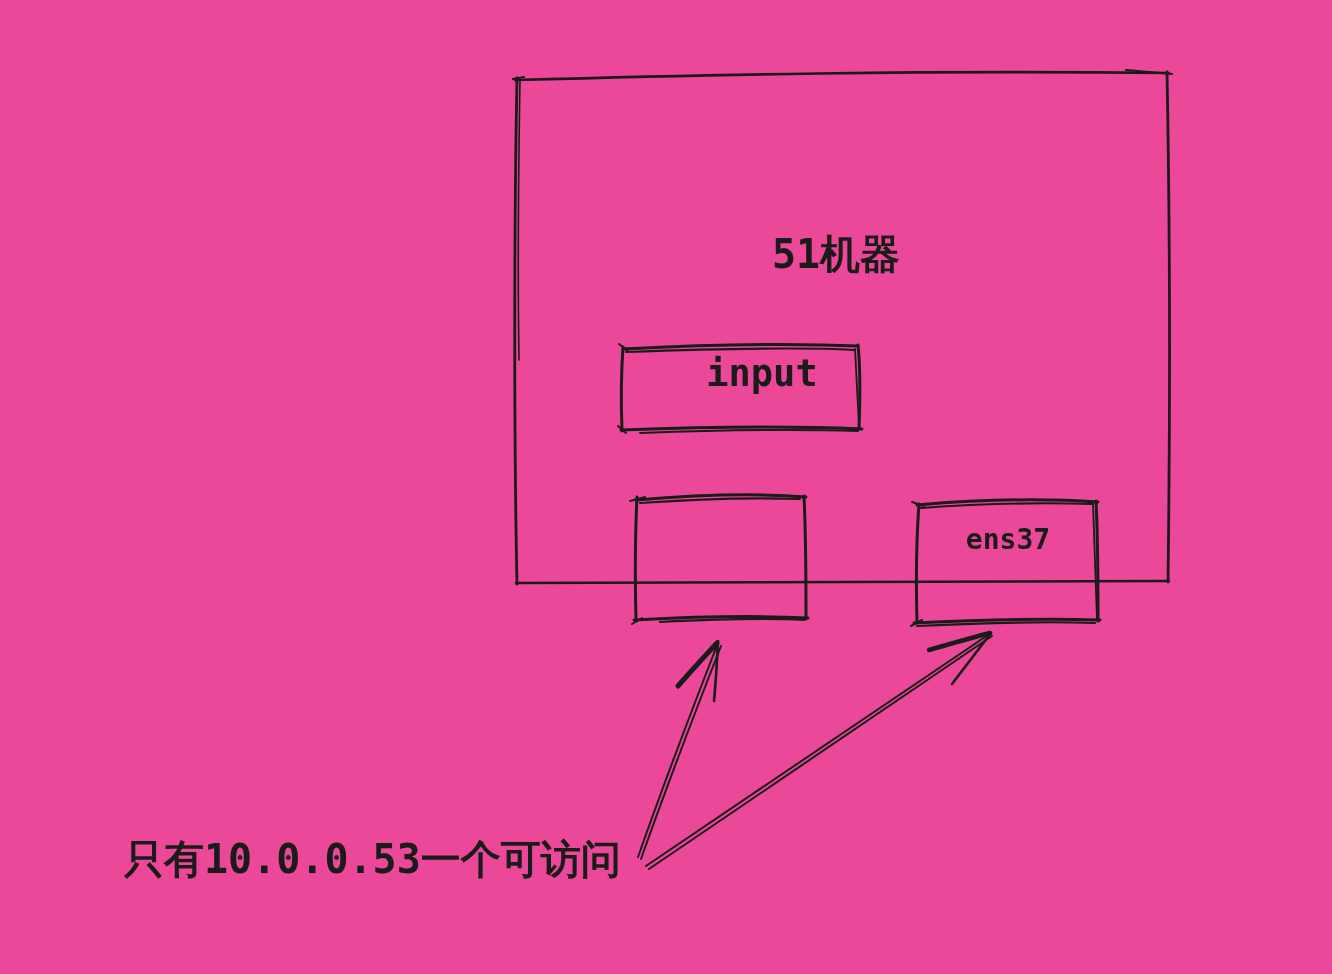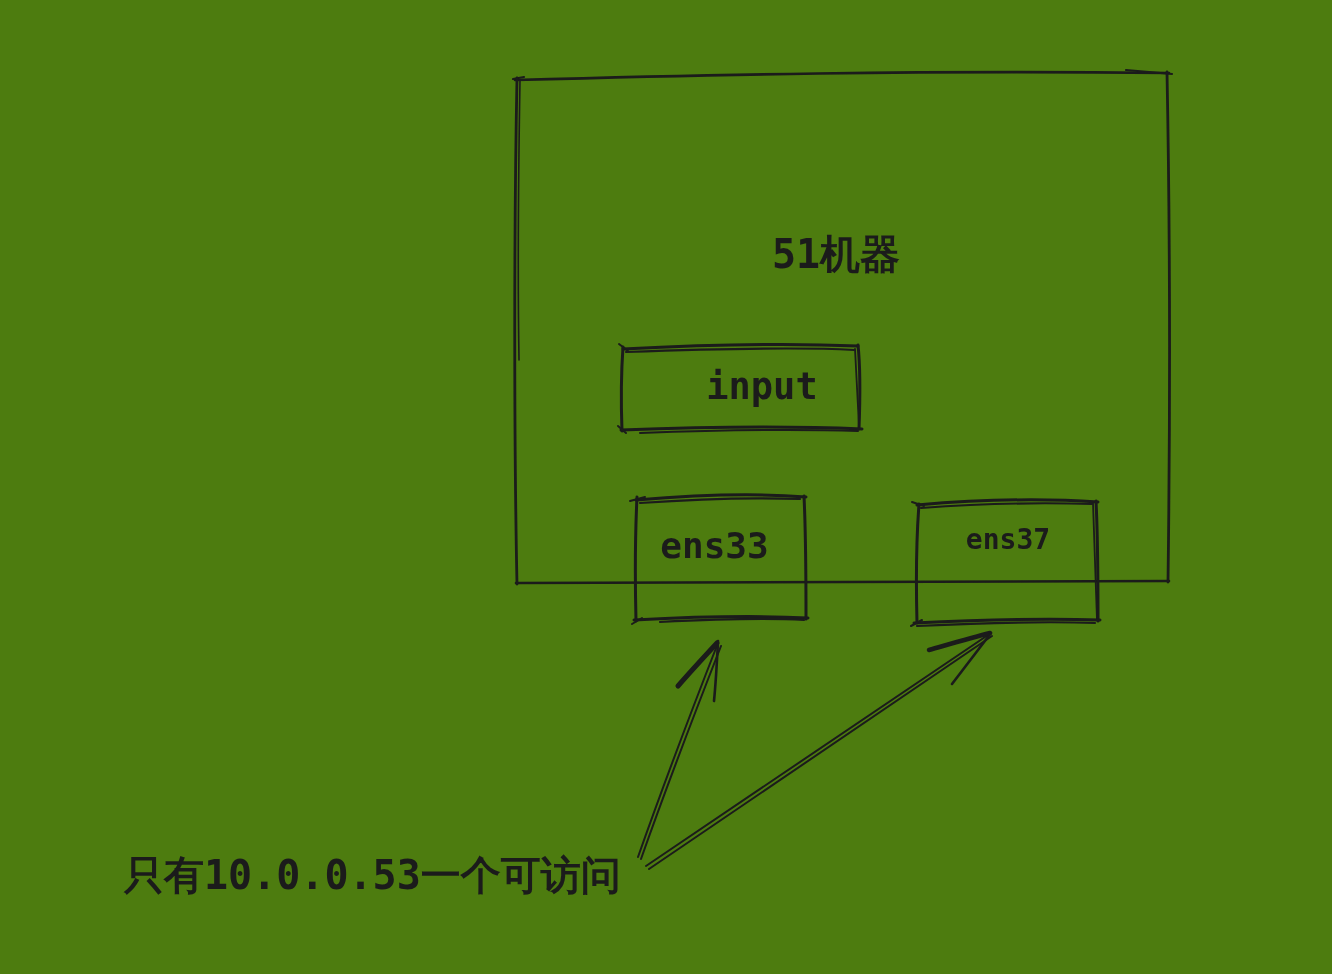--- a/index.html
+++ b/index.html
@@ -11,7 +11,7 @@
     position: relative;
     width: 1332px;
     height: 974px;
-    background: #4d7c0f;
+    background: #ec4899;
     overflow: hidden;
     font-family: "DejaVu Sans Mono", "Liberation Mono", monospace;
   }

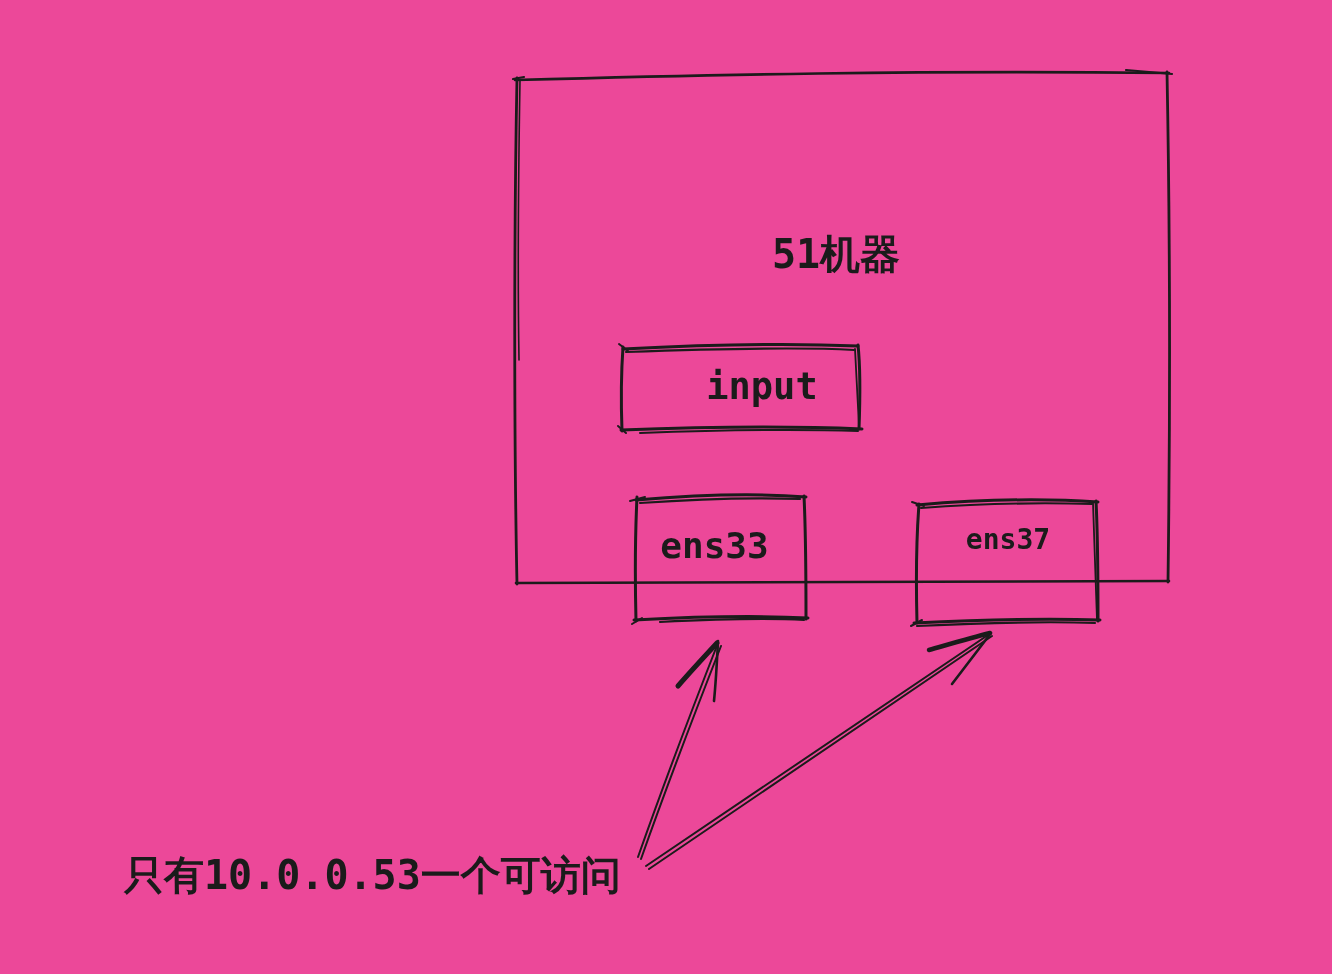--- a/index.html
+++ b/index.html
@@ -36,7 +36,7 @@
   }
   .input-label {
     left: 622px;
-    top: 345px;
+    top: 332px;
     width: 280px;
     height: 85px;
     display: flex;

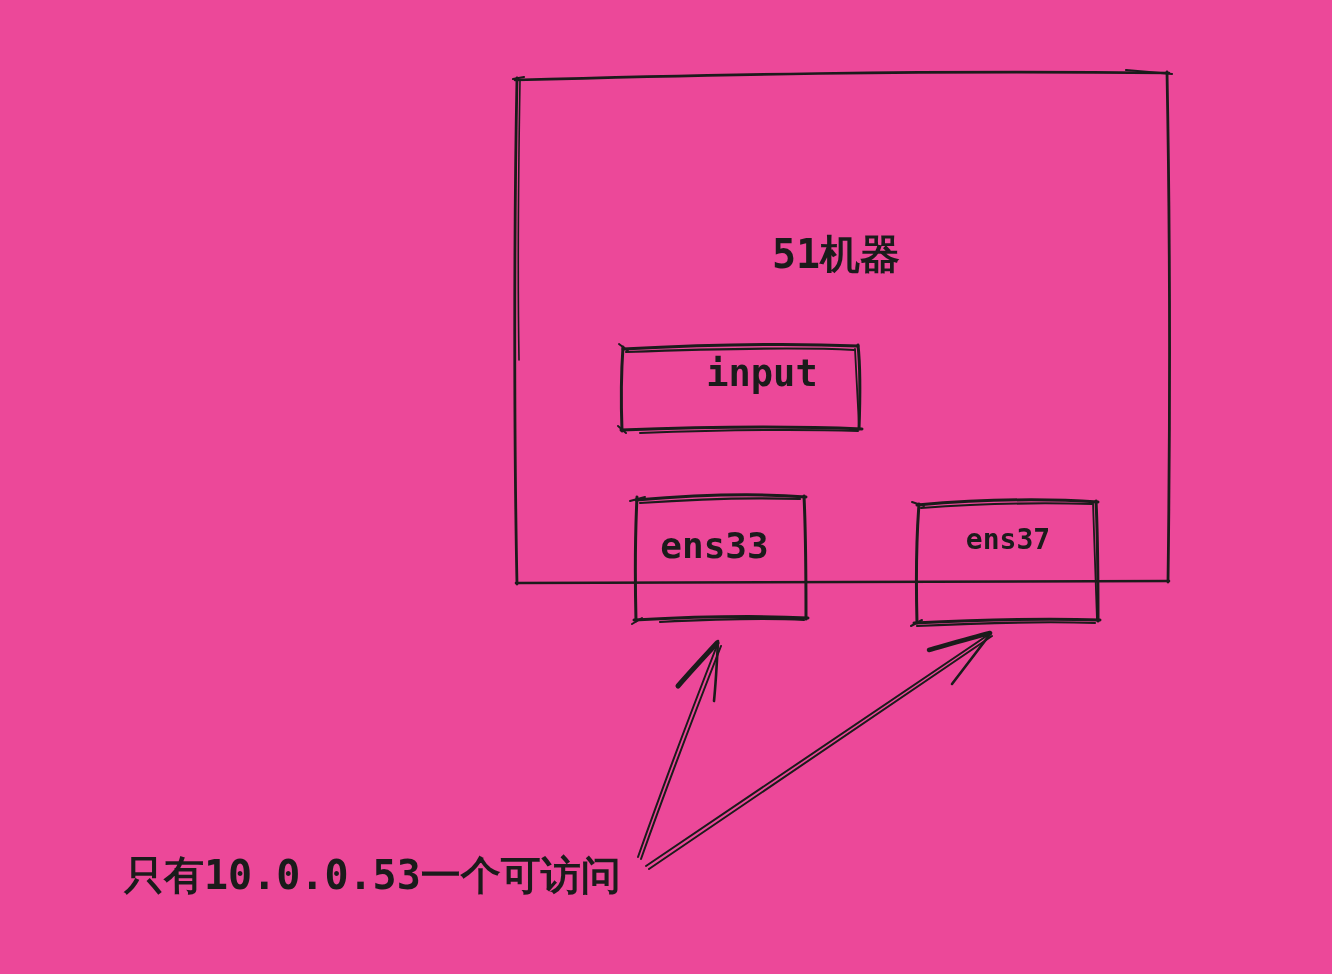--- a/index.html
+++ b/index.html
@@ -149,7 +149,6 @@
 
   <div class="label input-label">input</div>
 
-  <div class="label ens33-label">ens33</div>
 
   <div class="label ens37-label">ens37</div>
 

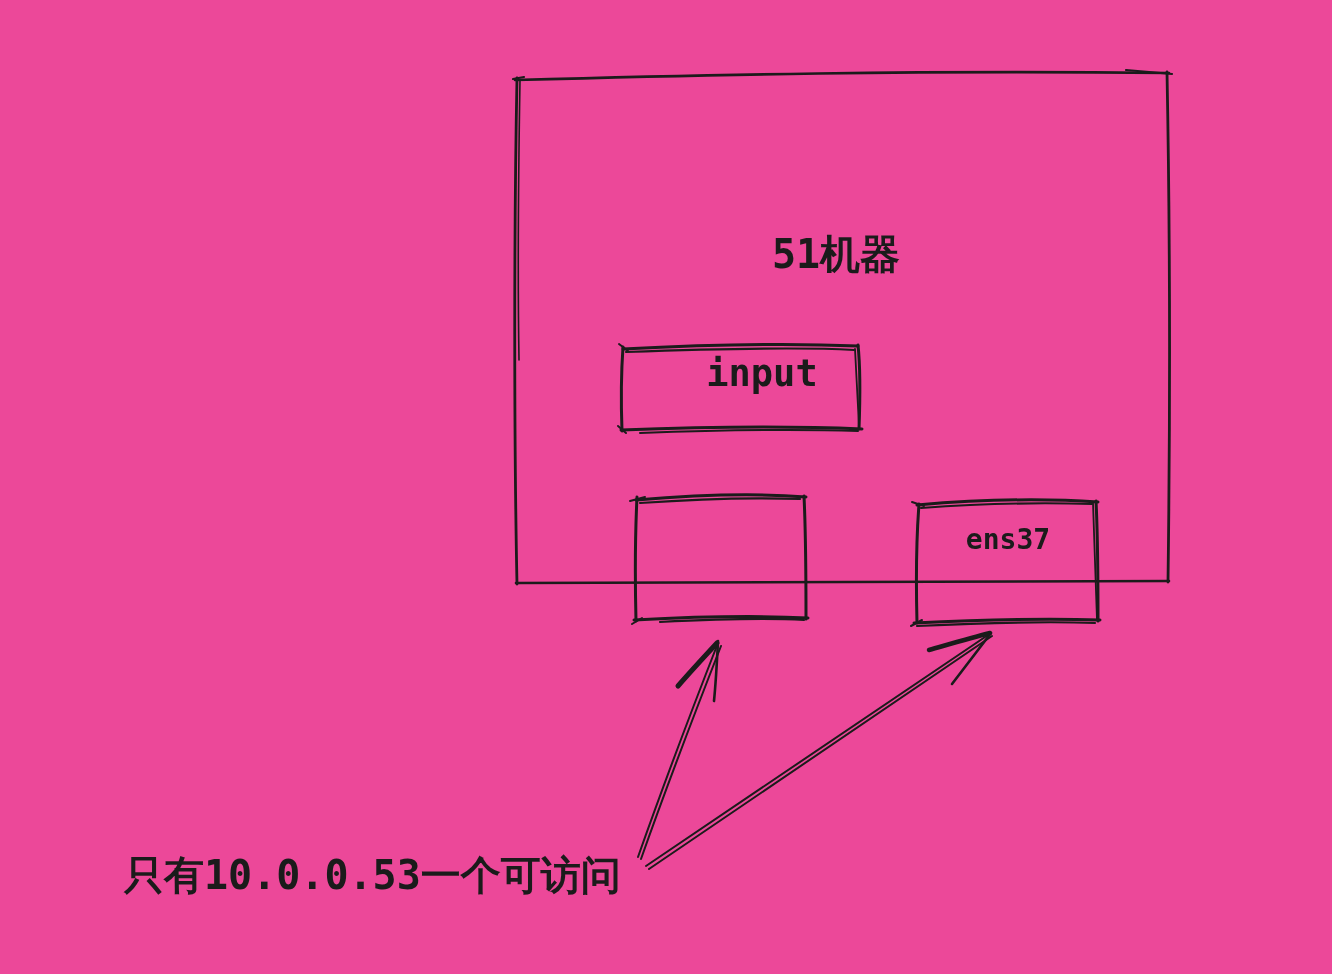--- a/index.html
+++ b/index.html
@@ -68,7 +68,6 @@
     left: 124px;
     top: 835px;
     font-size: 40px;
-    margin-top: 16px;
   }
   .sketch {
     fill: none;

